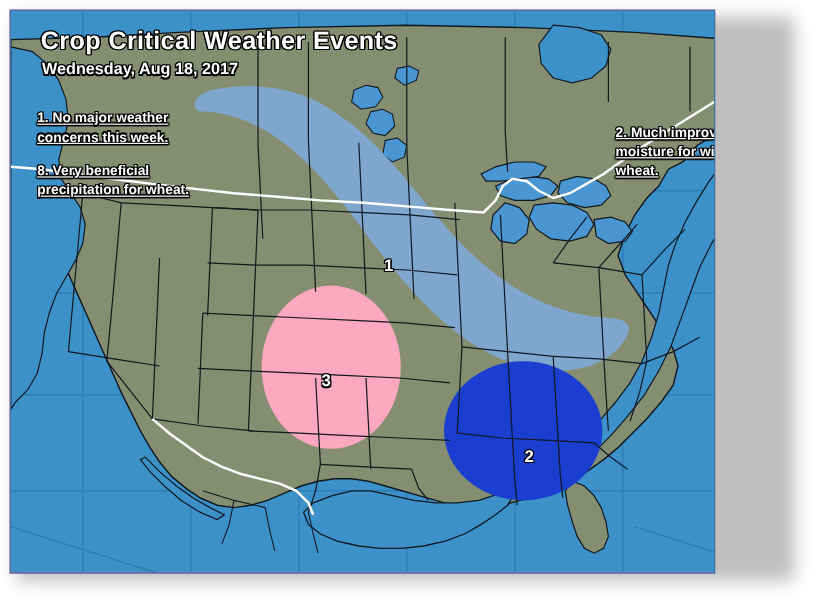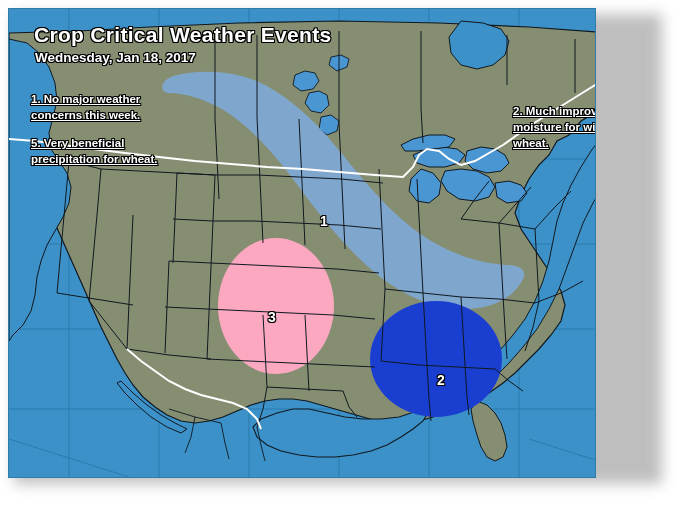--- a/index.html
+++ b/index.html
@@ -240,7 +240,7 @@
 
     <div class="ovl" id="title">Crop Critical Weather Events</div>
 
-    <div class="ovl" id="subtitle">Wednesday, Jan 18, 2017</div>
+    <div class="ovl" id="subtitle">Wednesday, Aug 18, 2017</div>
 
     <div class="ovl note" id="note-1">1. No major weather
 concerns this week.</div>

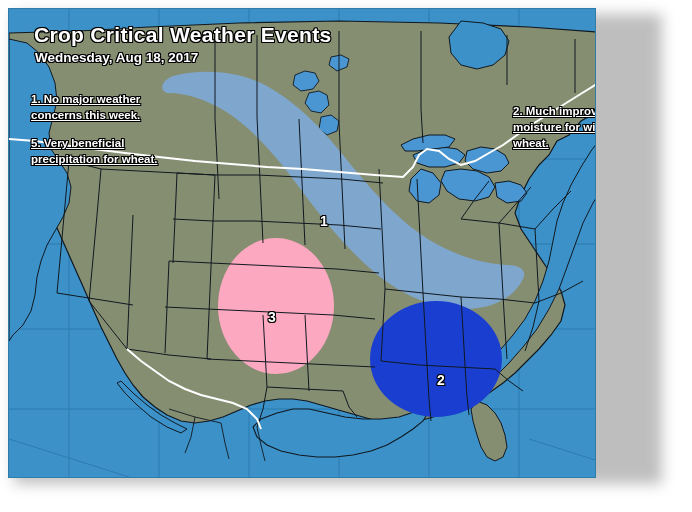--- a/index.html
+++ b/index.html
@@ -245,7 +245,7 @@
     <div class="ovl note" id="note-1">1. No major weather
 concerns this week.</div>
 
-    <div class="ovl note" id="note-3">5. Very beneficial
+    <div class="ovl note" id="note-3">8. Very beneficial
 precipitation for wheat.</div>
 
     <div class="ovl note" id="note-2">2. Much improved soil

